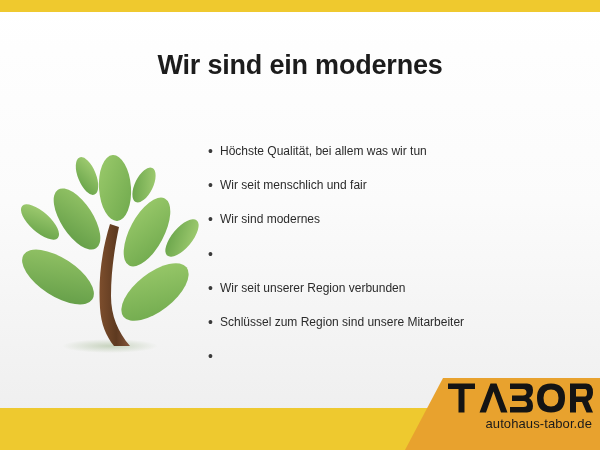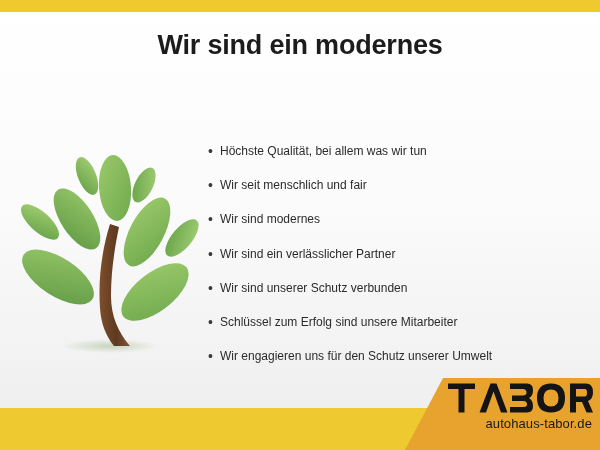--- a/index.html
+++ b/index.html
@@ -56,6 +56,7 @@
   .headline .line {
     display: block;
     white-space: nowrap;
+    margin-top: 20px;
   }
   .headline .accent {
     color: #7fae5b;

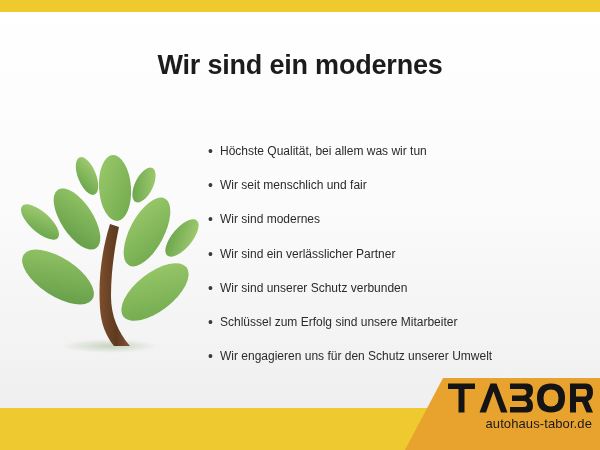--- a/index.html
+++ b/index.html
@@ -208,7 +208,6 @@
 
     <div class="bullet-row">
       <span class="bullet-dot">•</span>
-      <span class="bullet-text">Wir sind ein verlässlicher Partner</span>
     </div>
 
     <div class="bullet-row">

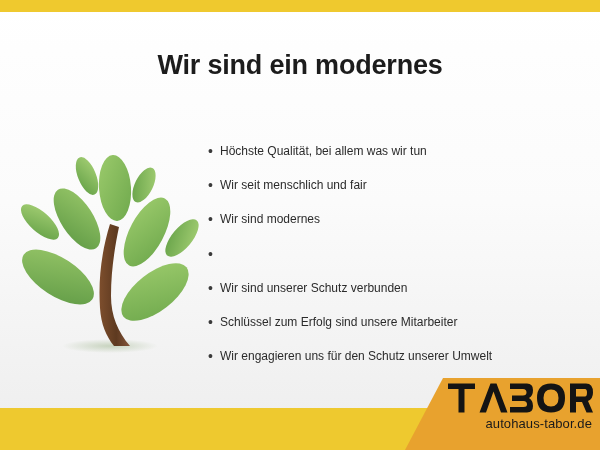--- a/index.html
+++ b/index.html
@@ -212,7 +212,7 @@
 
     <div class="bullet-row">
       <span class="bullet-dot">•</span>
-      <span class="bullet-text">Wir sind unserer Schutz verbunden</span>
+      <span class="bullet-text">Wir seit unserer Region verbunden</span>
     </div>
 
     <div class="bullet-row">

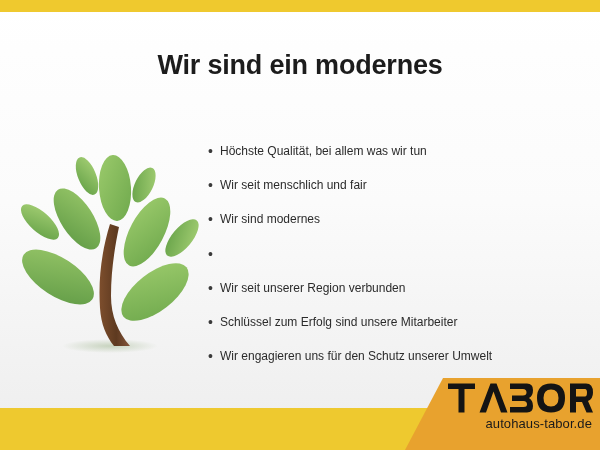--- a/index.html
+++ b/index.html
@@ -217,7 +217,7 @@
 
     <div class="bullet-row">
       <span class="bullet-dot">•</span>
-      <span class="bullet-text">Schlüssel zum Erfolg sind unsere Mitarbeiter</span>
+      <span class="bullet-text">Schlüssel zum Region sind unsere Mitarbeiter</span>
     </div>
 
     <div class="bullet-row">

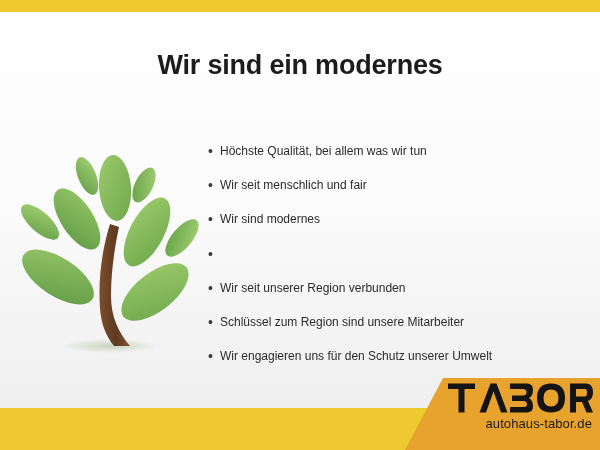--- a/index.html
+++ b/index.html
@@ -222,7 +222,6 @@
 
     <div class="bullet-row">
       <span class="bullet-dot">•</span>
-      <span class="bullet-text">Wir engagieren uns für den Schutz unserer Umwelt</span>
     </div>
 
   </div>

